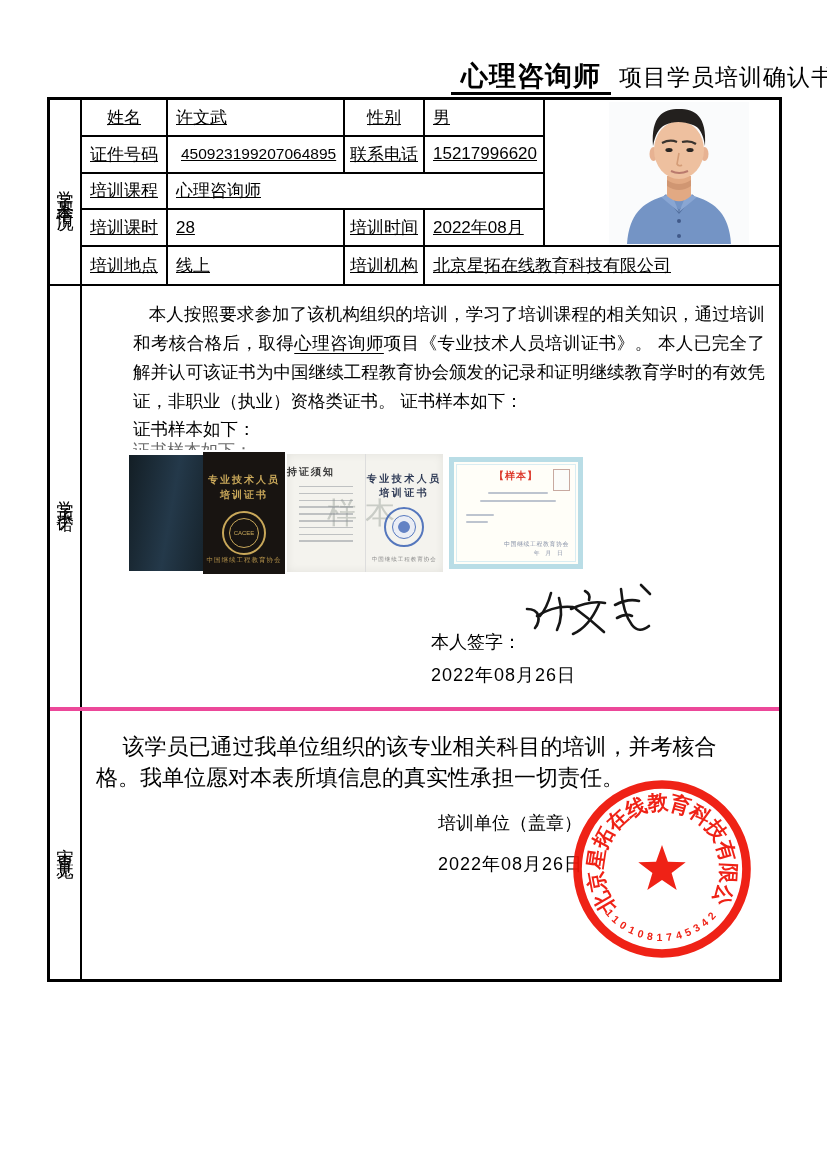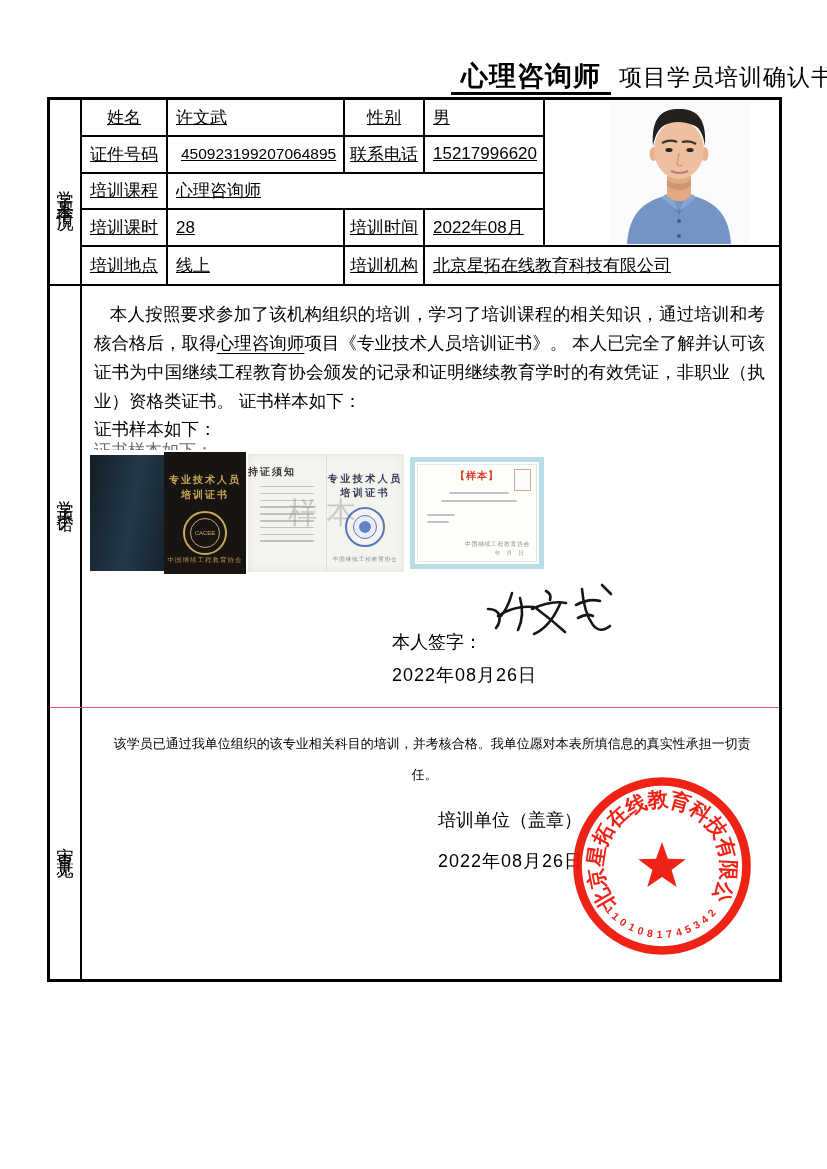--- a/index.html
+++ b/index.html
@@ -16,7 +16,7 @@
              border:3px solid #000;box-sizing:border-box;display:flex;flex-direction:column;}
   .sec{display:flex;min-height:0;}
   .sec1{height:184px;border-bottom:2px solid #000;flex:none;}
-  .sec2{height:421px;border-bottom:1px solid #ec4899;flex:none;}
+  .sec2{height:421px;border-bottom:4px solid #ec4899;flex:none;gap:39px;}
   .sec3{flex:1;}
   .side{width:30px;flex:none;border-right:2px solid #000;display:flex;align-items:center;justify-content:center;}
   .side span{writing-mode:vertical-rl;text-orientation:upright;font-size:17px;letter-spacing:5px;}

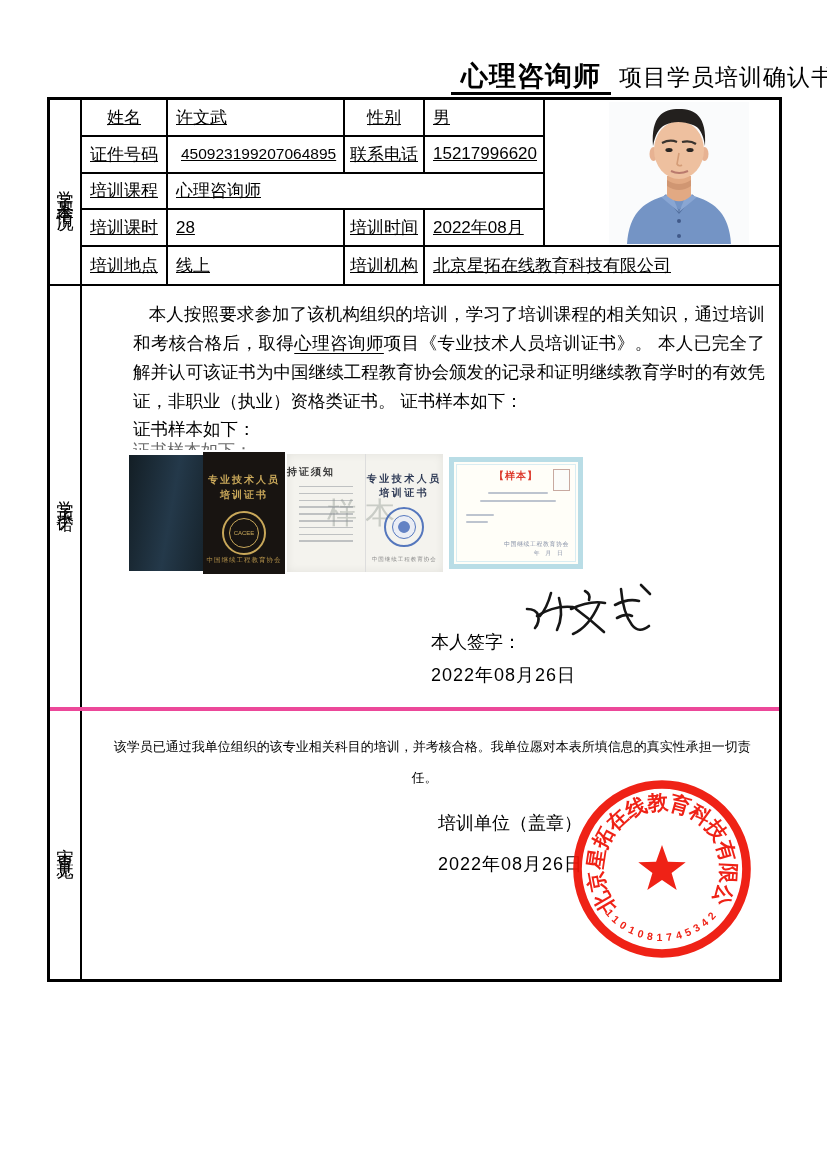--- a/index.html
+++ b/index.html
@@ -79,7 +79,7 @@
   .sig-date{position:absolute;left:310px;top:377px;font-size:18px;letter-spacing:1px;}
 
   
-  .review-para{margin:20px 26px 0 14px;font-size:13px;line-height:31px;text-indent:1.2em;text-align:center;}
+  .review-para{margin:20px 26px 0 14px;font-size:22px;line-height:31px;text-indent:1.2em;}
   .unit-label{position:absolute;left:356px;top:100px;font-size:18px;}
   .review-date{position:absolute;left:356px;top:141px;font-size:18px;letter-spacing:1px;}
   .stamp{position:absolute;left:484px;top:62px;width:192px;height:192px;opacity:.93;}

